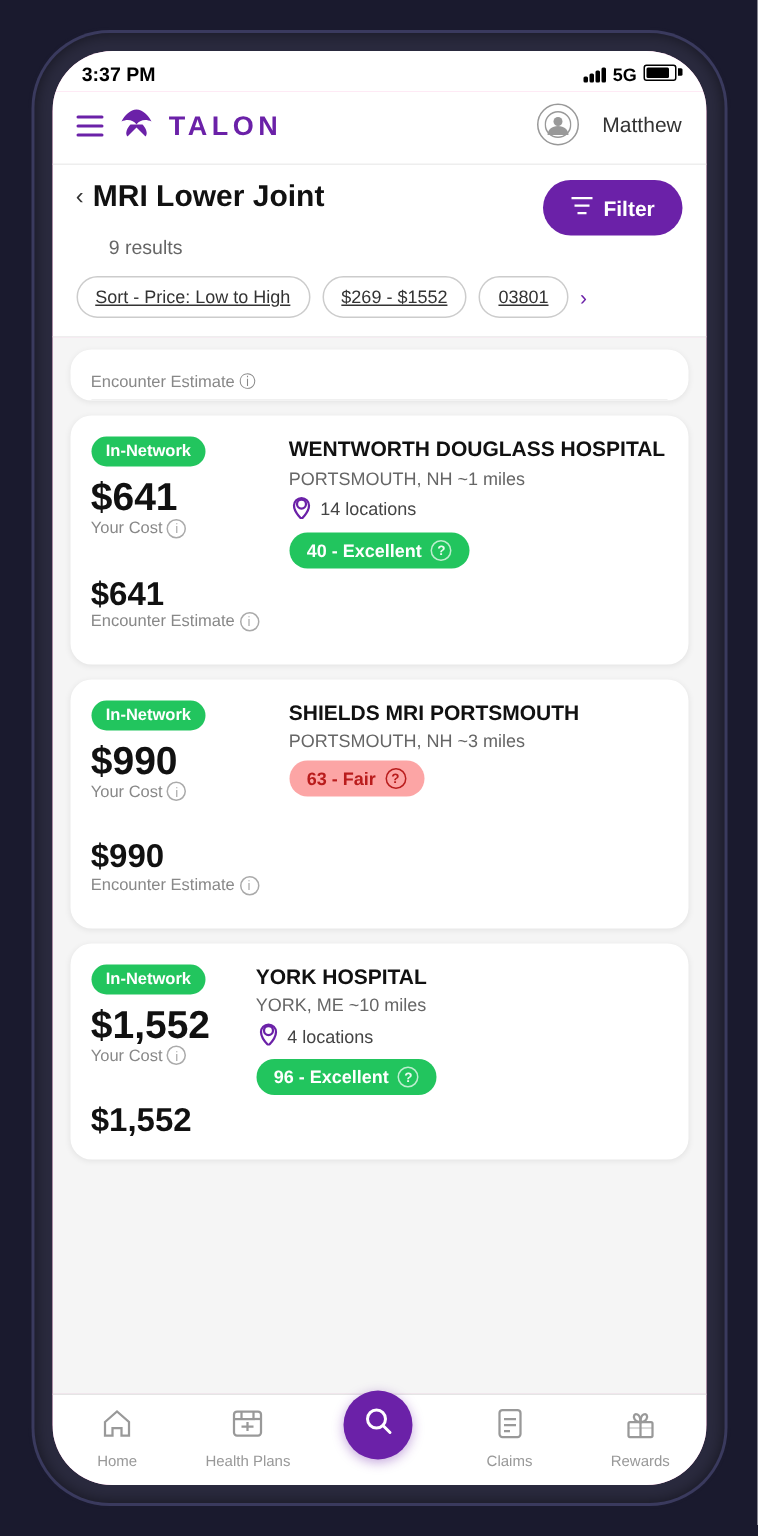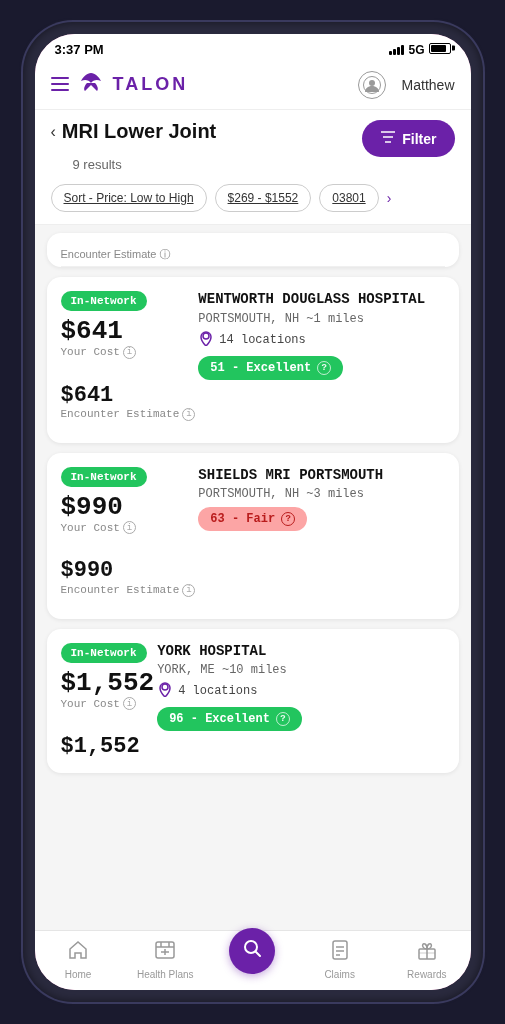--- a/index.html
+++ b/index.html
@@ -95,7 +95,7 @@
       padding: 8px 16px 10px;
       display: flex;
       justify-content: space-between;
-      align-items: flex-end;
+      align-items: flex-start;
       flex-shrink: 0;
       border-bottom: 1px solid #eee;
     }

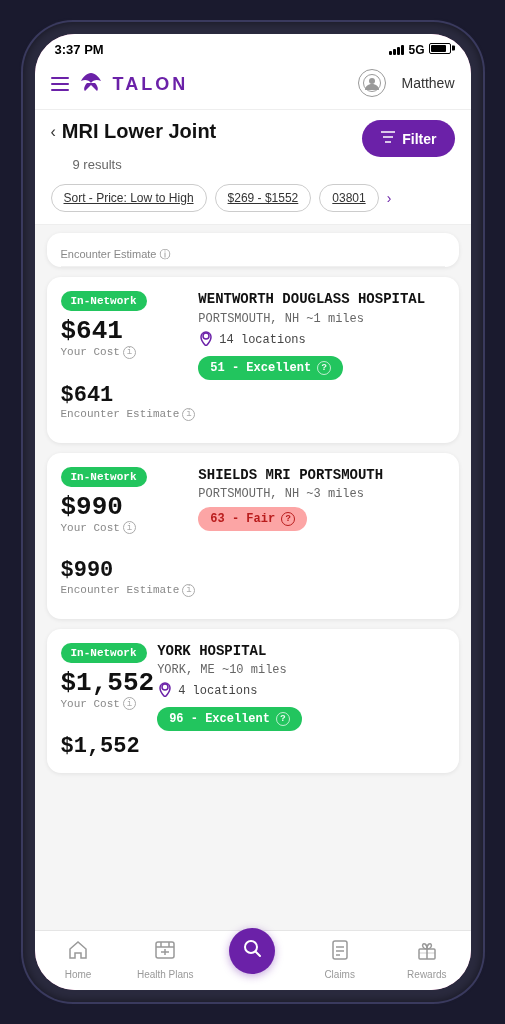--- a/index.html
+++ b/index.html
@@ -240,8 +240,7 @@
     }
     .card-top-row {
       display: flex;
-      gap: 3px;
-      font-family: Liberation Mono, monospace;
+      gap: 20px;
     }
     .card-left {
       display: flex;

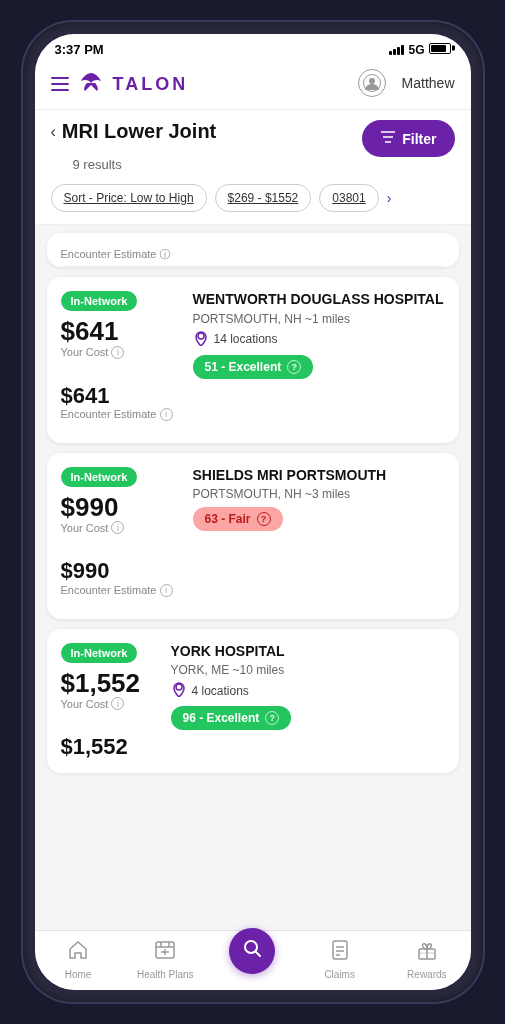--- a/index.html
+++ b/index.html
@@ -511,7 +511,7 @@
             </div>
             <div>
               <span class="rating-badge rating-excellent">
-                <span>51 - Excellent</span>
+                <span>40 - Excellent</span>
                 <span class="rating-info">?</span>
               </span>
             </div>

